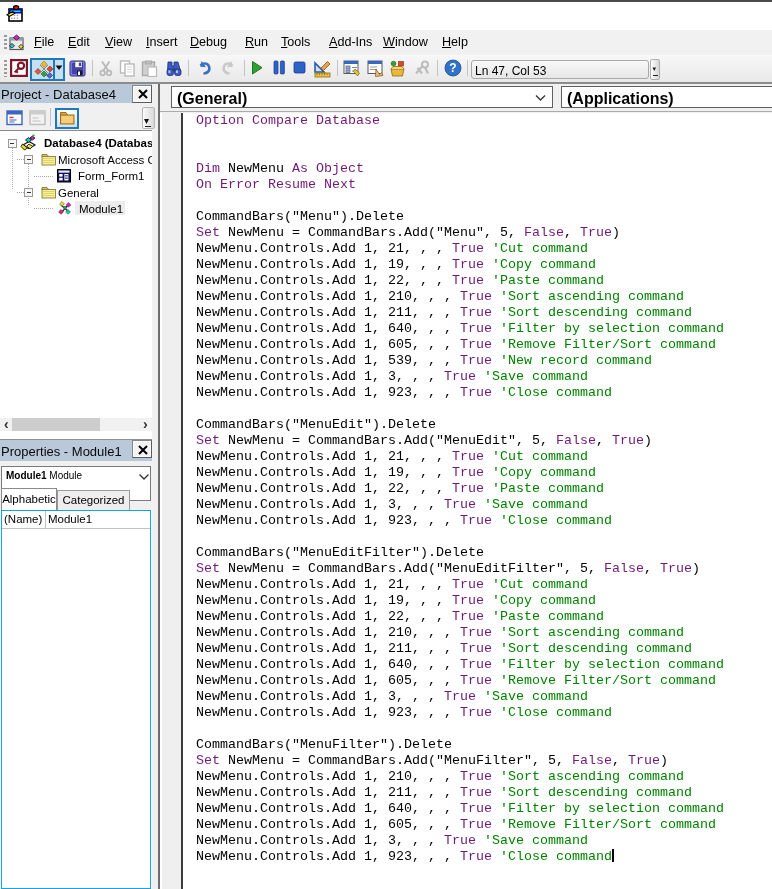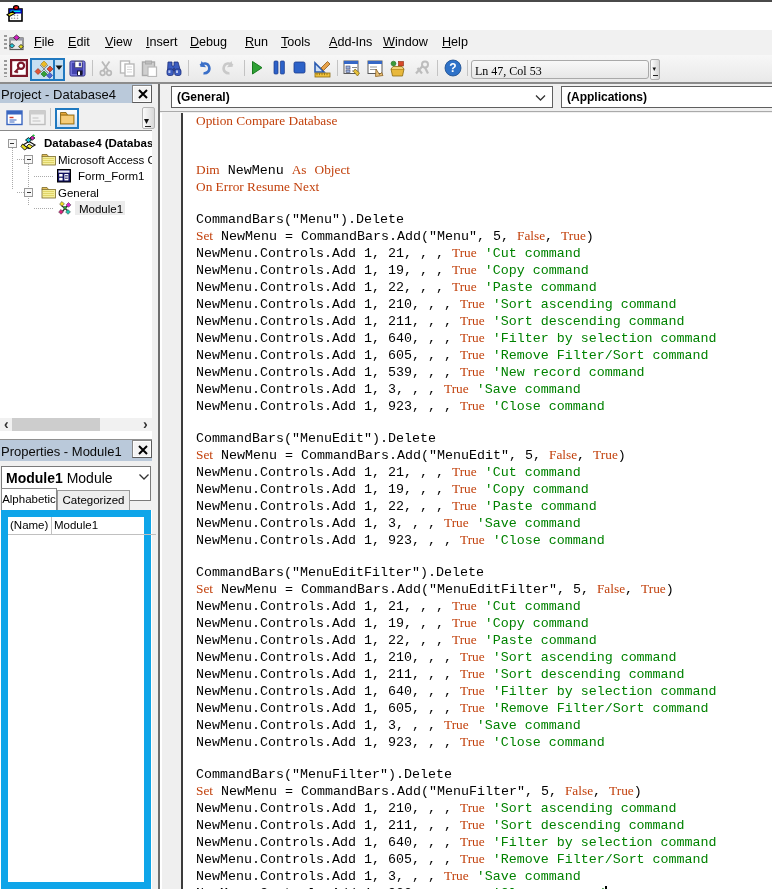--- a/index.html
+++ b/index.html
@@ -16,7 +16,7 @@
 #hlbtn { position:absolute; left:29.5px; top:57.5px; width:24.5px; height:23px; background:#c6dff2; border:2px solid #2079c0; border-right:1px solid #2079c0; }
 #hlbtn2 { position:absolute; left:54px; top:57.5px; width:11px; height:23px; background:#c6dff2; border:2px solid #2079c0; border-left:1px solid #2079c0; }
 #lnbox { position:absolute; left:471px; top:59.5px; width:178px; height:19px; border:1px solid #a9a9a9; border-radius:3px; background:linear-gradient(#f8f8f8,#e7e7e7); }
-#lnbox span { position:absolute; left:3px; top:3px; font-size:12px; color:#000;font-family:Liberation Serif, serif; }
+#lnbox span { position:absolute; left:3px; top:3px; font-size:12px; color:#000; }
 #ovbtn { position:absolute; left:650px; top:58.5px; width:10px; height:21px; background:linear-gradient(90deg,#fdfdfd,#d5d5d5); border:1px solid #b0b0b0; border-radius:2px; }
 #ovbtn div { position:absolute; left:1.5px; top:7px; font-size:7px; color:#111; line-height:4px; }
 

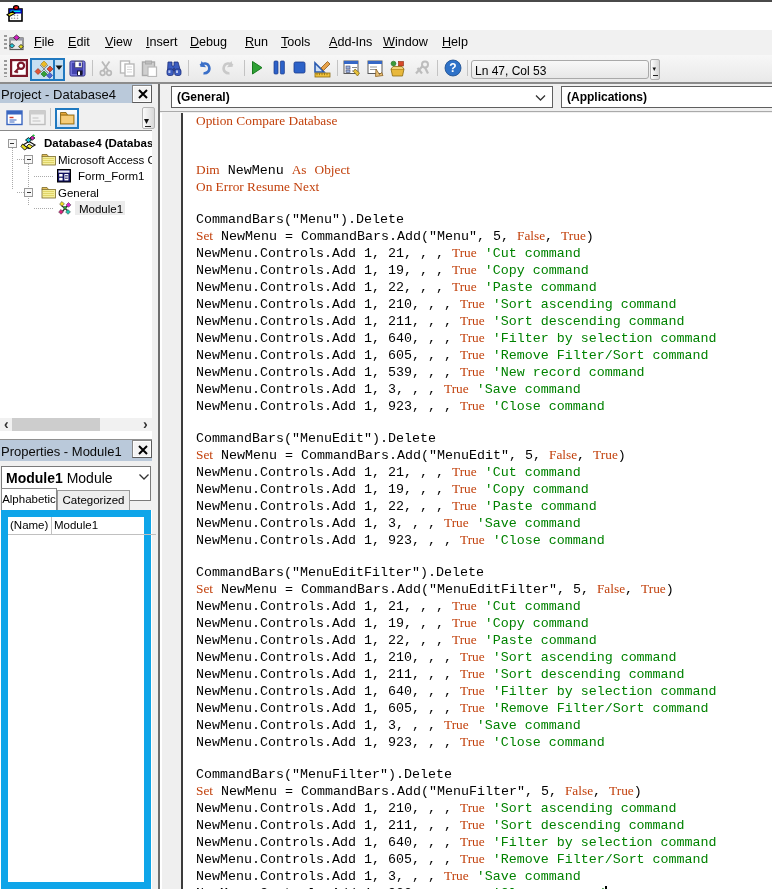--- a/index.html
+++ b/index.html
@@ -58,7 +58,7 @@
 
 #codewin { position:absolute; left:158px; top:84px; width:614px; height:805px; border-left:2px solid #6e6e6e; background:#f0f0f0; }
 #codehead { position:absolute; left:0; top:0; width:612px; height:28px; background:#f0f0f0; border-bottom:1px solid #aaa; }
-.combo { position:absolute; top:2px; height:21.5px; background:#fff; border:1.2px solid #5f5f5f; font-size:12px; font-weight:bold; }
+.combo { position:absolute; top:2px; height:21.5px; background:#fff; border:1.2px solid #5f5f5f; font-size:16px; font-weight:bold; }
 .combo span { position:absolute; left:5px; top:3px; white-space:nowrap; }
 #codebody { position:absolute; left:0; top:29px; width:612px; height:776px; background:#fff; overflow:hidden; }
 #marginbar { position:absolute; left:2px; top:0; width:21px; height:776px; background:#efefef; border-right:2.5px solid #3c3c3c; }

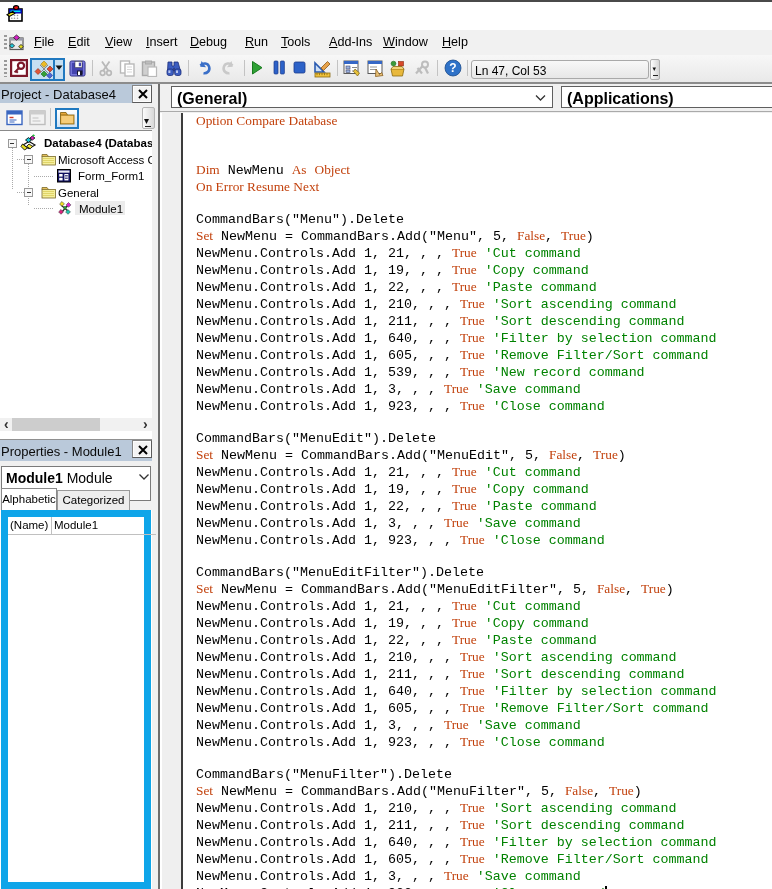--- a/index.html
+++ b/index.html
@@ -63,7 +63,7 @@
 #codebody { position:absolute; left:0; top:29px; width:612px; height:776px; background:#fff; overflow:hidden; }
 #marginbar { position:absolute; left:2px; top:0; width:21px; height:776px; background:#efefef; border-right:2.5px solid #3c3c3c; }
 #code { position:absolute; left:36px; top:0; margin:0; font-family:"Liberation Mono",monospace; font-size:13.333px; line-height:16px; color:#000; }
-#code .k { color:#c2410c;font-family:Liberation Serif, serif; }
+#code .k { color:#701a75; }
 #code .c { color:#008200; }
 #caret { display:inline-block; width:2px; height:13px; background:#000; vertical-align:-2px; }
 </style></head>

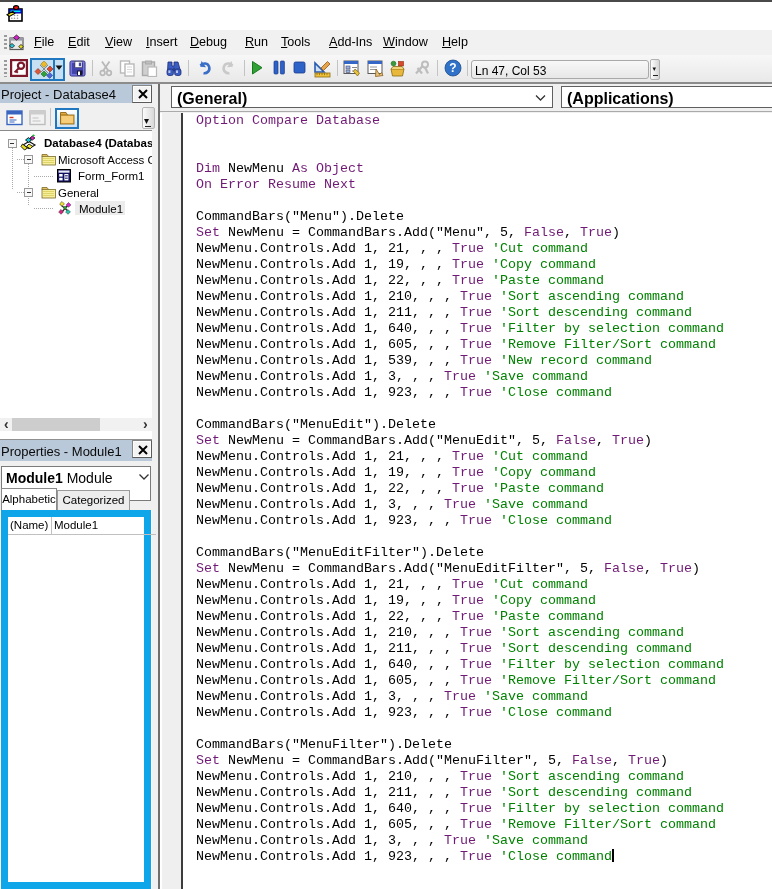--- a/index.html
+++ b/index.html
@@ -46,7 +46,7 @@
 #props-title { top:439px; height:23px; border-top:1px solid #909090; }
 #props-title span { top:4px; }
 #pgap { position:absolute; left:0; top:461px; width:152px; height:49px; background:#f0f0f0; }
-#pcombo { position:absolute; left:1px; top:466px; width:150px; height:35px; background:#fff; border:1px solid #7a7a7a; font-size:14px; }
+#pcombo { position:absolute; left:1px; top:466px; width:150px; height:35px; background:#fff; border:1px solid #7a7a7a; font-size:10px; }
 #pcombo span { position:absolute; left:4px; top:2.5px; white-space:nowrap; }
 .chev { position:absolute; }
 #ptab1 { position:absolute; left:1px; top:487.5px; width:56px; height:22.5px; background:#fff; border:1px solid #8a8a8a; border-bottom:none; font-size:11.5px; text-align:center; padding-top:4px; z-index:2; }

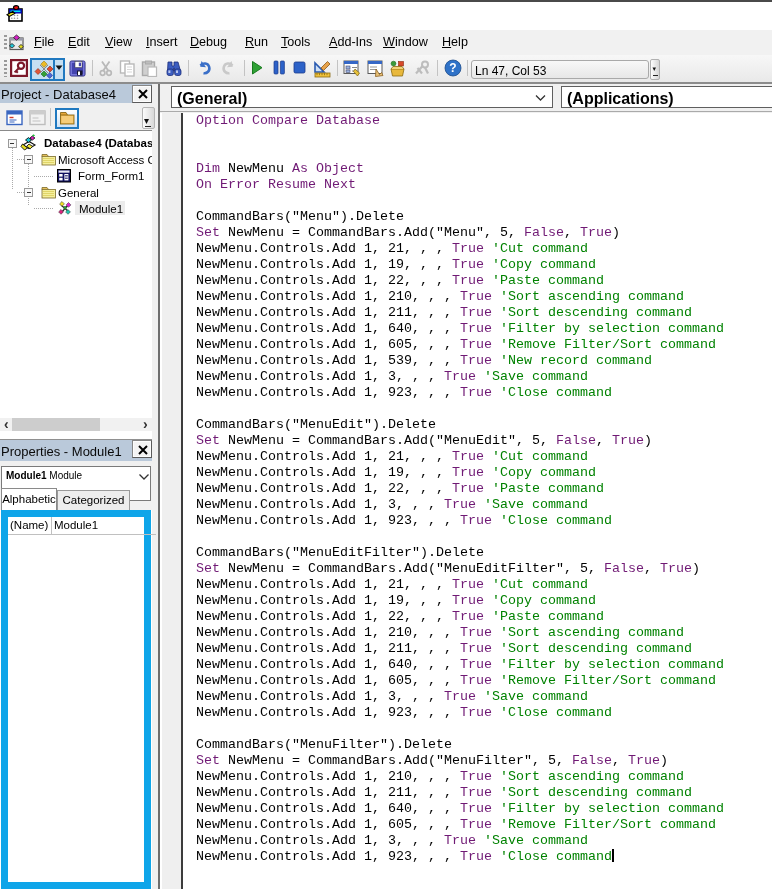--- a/index.html
+++ b/index.html
@@ -51,7 +51,7 @@
 .chev { position:absolute; }
 #ptab1 { position:absolute; left:1px; top:487.5px; width:56px; height:22.5px; background:#fff; border:1px solid #8a8a8a; border-bottom:none; font-size:11.5px; text-align:center; padding-top:4px; z-index:2; }
 #ptab2 { position:absolute; left:57px; top:489.5px; width:73px; height:20.5px; background:#ededed; border:1px solid #9a9a9a; border-bottom:none; font-size:11.5px; text-align:center; padding-top:3.5px; }
-#pgrid { position:absolute; left:1px; top:510px; width:150px; height:379px; background:#fff; border:7px solid #0ea5e9; }
+#pgrid { position:absolute; left:1px; top:510px; width:150px; height:379px; background:#fff; border:1px solid #0ea5e9; }
 #pgrid .r1line { position:absolute; left:0; top:16.5px; width:148px; height:1px; background:#c0c0c0; }
 #pgrid .vline { position:absolute; left:43px; top:0; width:1px; height:16.5px; background:#c0c0c0; }
 #pgrid .cell { position:absolute; top:2px; font-size:11.5px; color:#000; }

